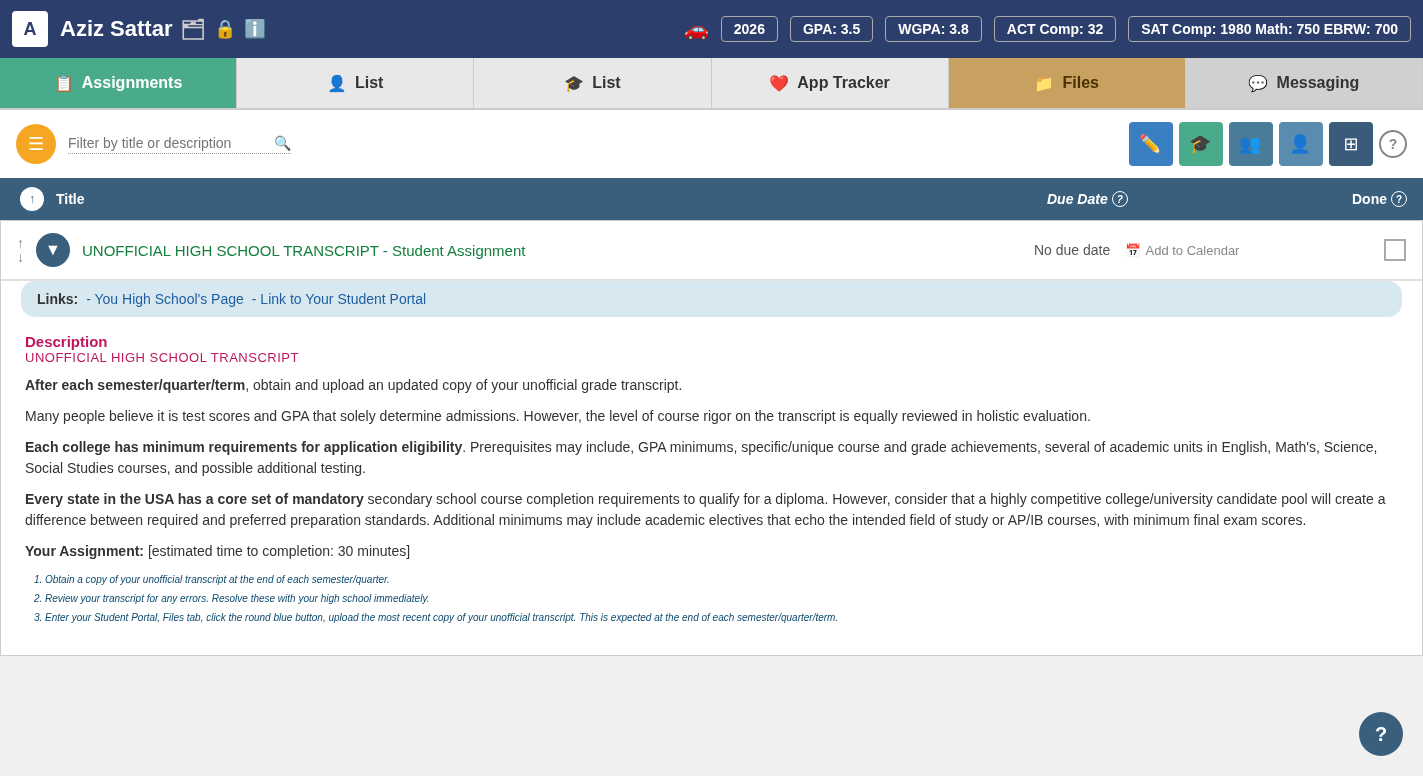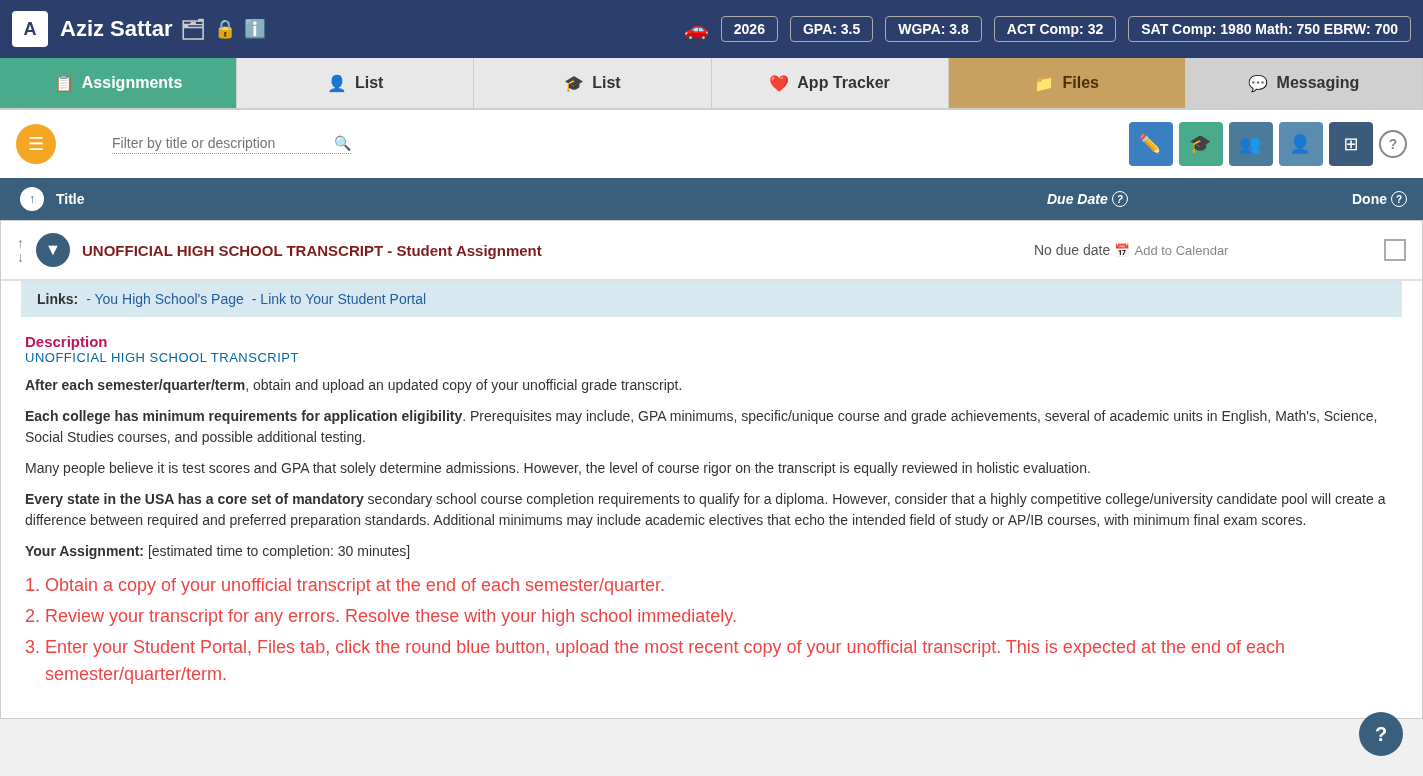--- a/index.html
+++ b/index.html
@@ -90,8 +90,7 @@
       display: flex; align-items: center;
       border-bottom: 1px dotted #999;
       padding-bottom: 2px;
-      gap: 22px;
-      margin-left: 44px;
+      gap: 6px;
     }
     .filter-input {
       border: none; outline: none;

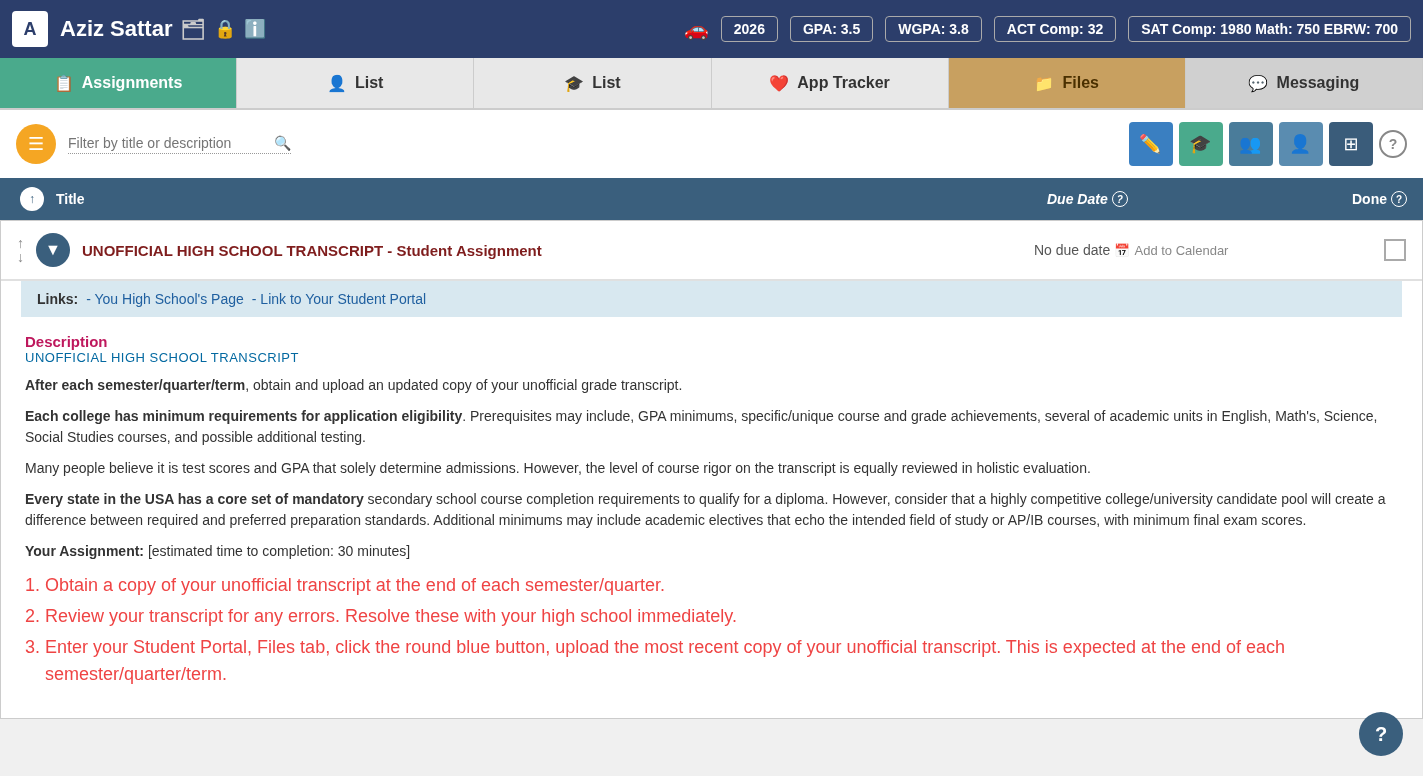--- a/index.html
+++ b/index.html
@@ -188,9 +188,9 @@
     }
     .assignment-title {
       flex: 1;
-      font-weight: bold;
+      font-weight: normal;
       font-size: 15px;
-      color: #7f1d1d;
+      color: #15803d;
     }
     .due-date-area {
       width: 280px;

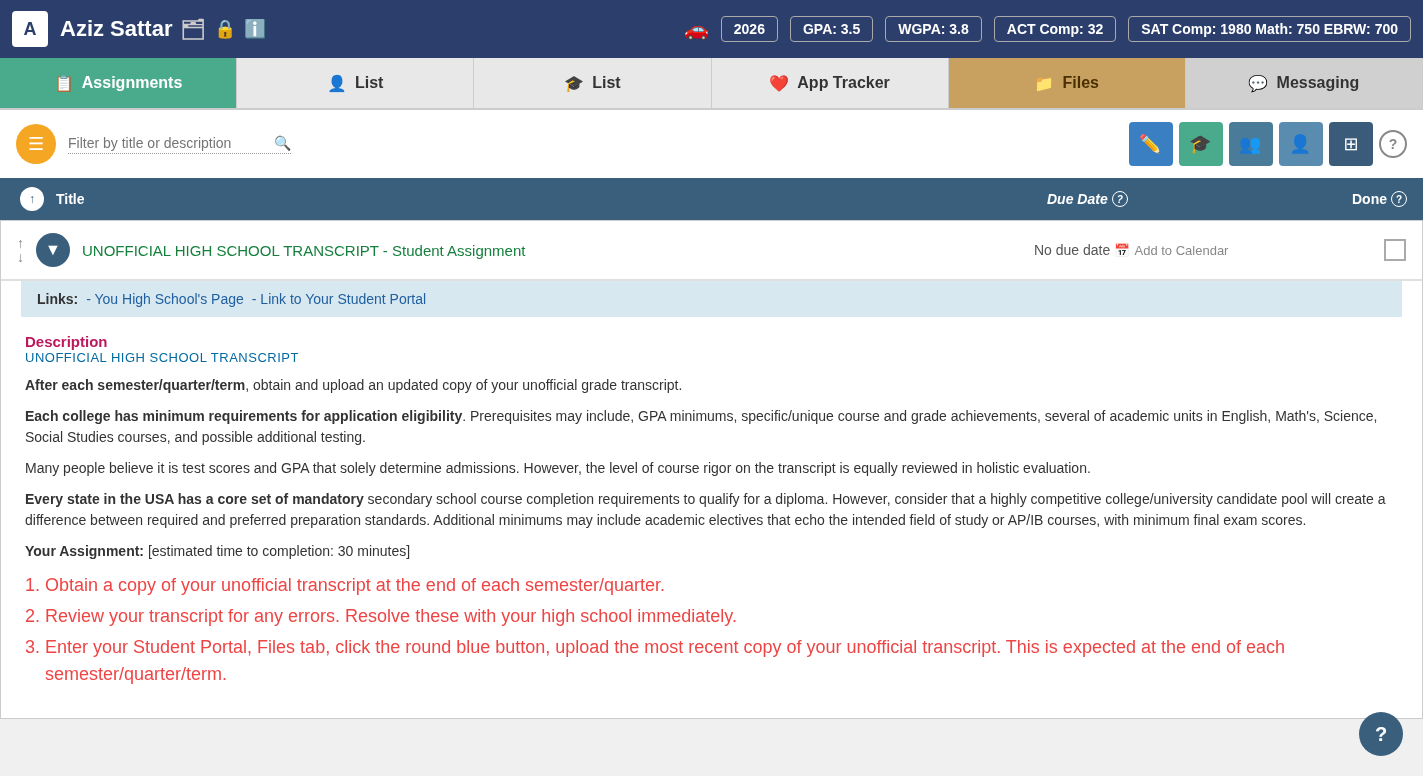--- a/index.html
+++ b/index.html
@@ -194,7 +194,7 @@
     }
     .due-date-area {
       width: 280px;
-      display: flex; align-items: center; gap: 4px;
+      display: flex; align-items: center; gap: 15px;
       color: #555;
     }
     .add-to-cal {

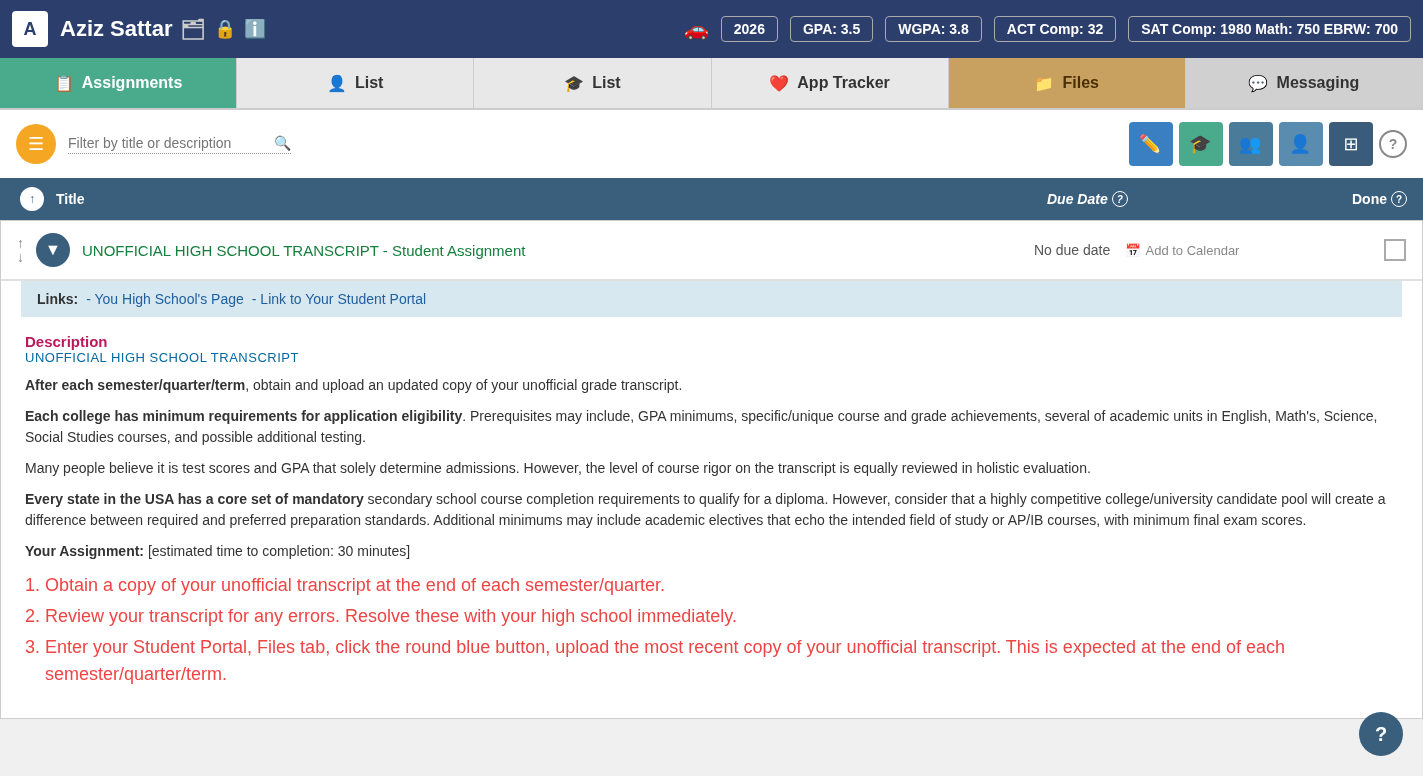--- a/index.html
+++ b/index.html
@@ -223,6 +223,7 @@
       display: flex; align-items: center; gap: 8px;
       font-size: 14px;
       color: #333;
+      border-radius: 14px;
     }
     .links-bar .links-label { font-weight: bold; }
     .links-bar a { color: #2060a0; text-decoration: none; }

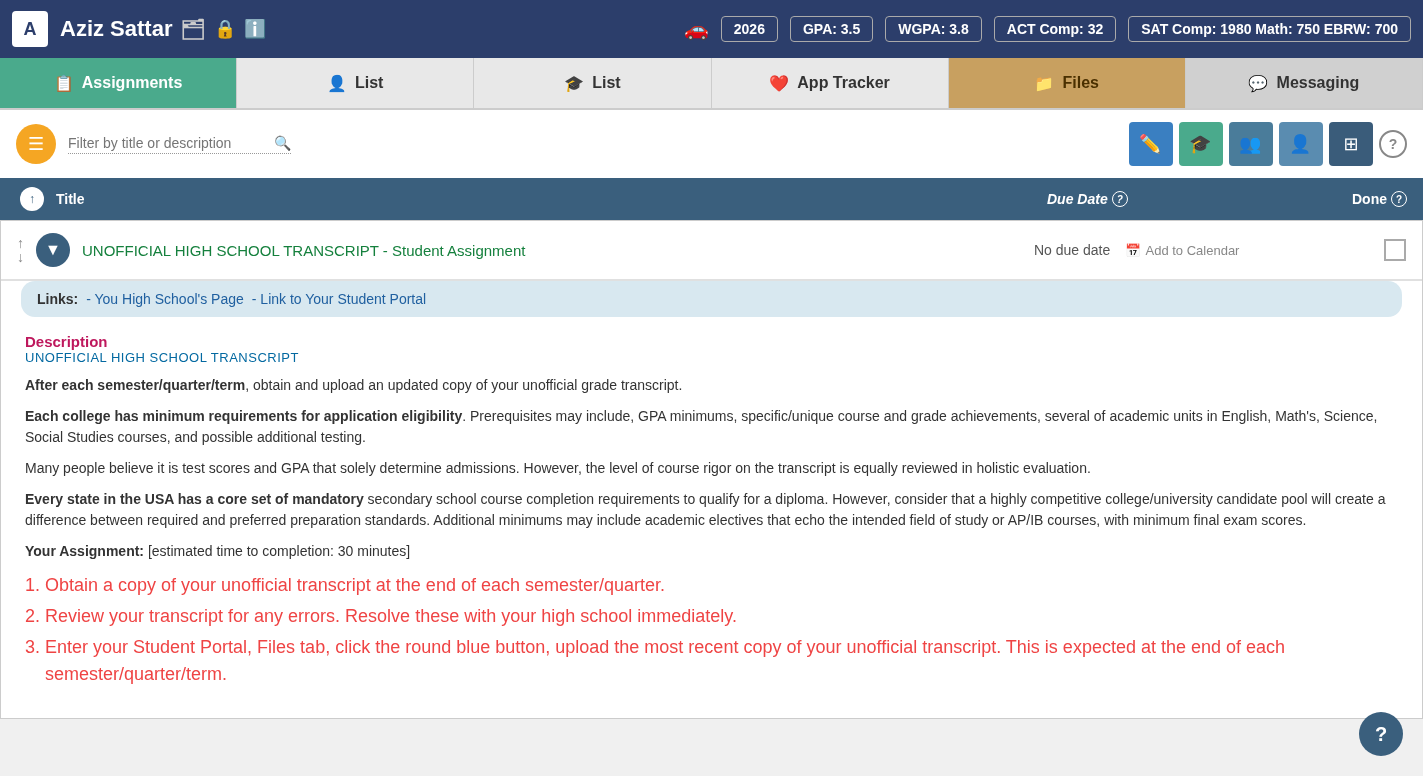--- a/index.html
+++ b/index.html
@@ -236,7 +236,7 @@
     }
     .desc-subtitle {
       font-size: 13px;
-      color: #0369a1;
+      color: #be185d;
       margin-bottom: 10px;
       letter-spacing: 0.5px;
     }

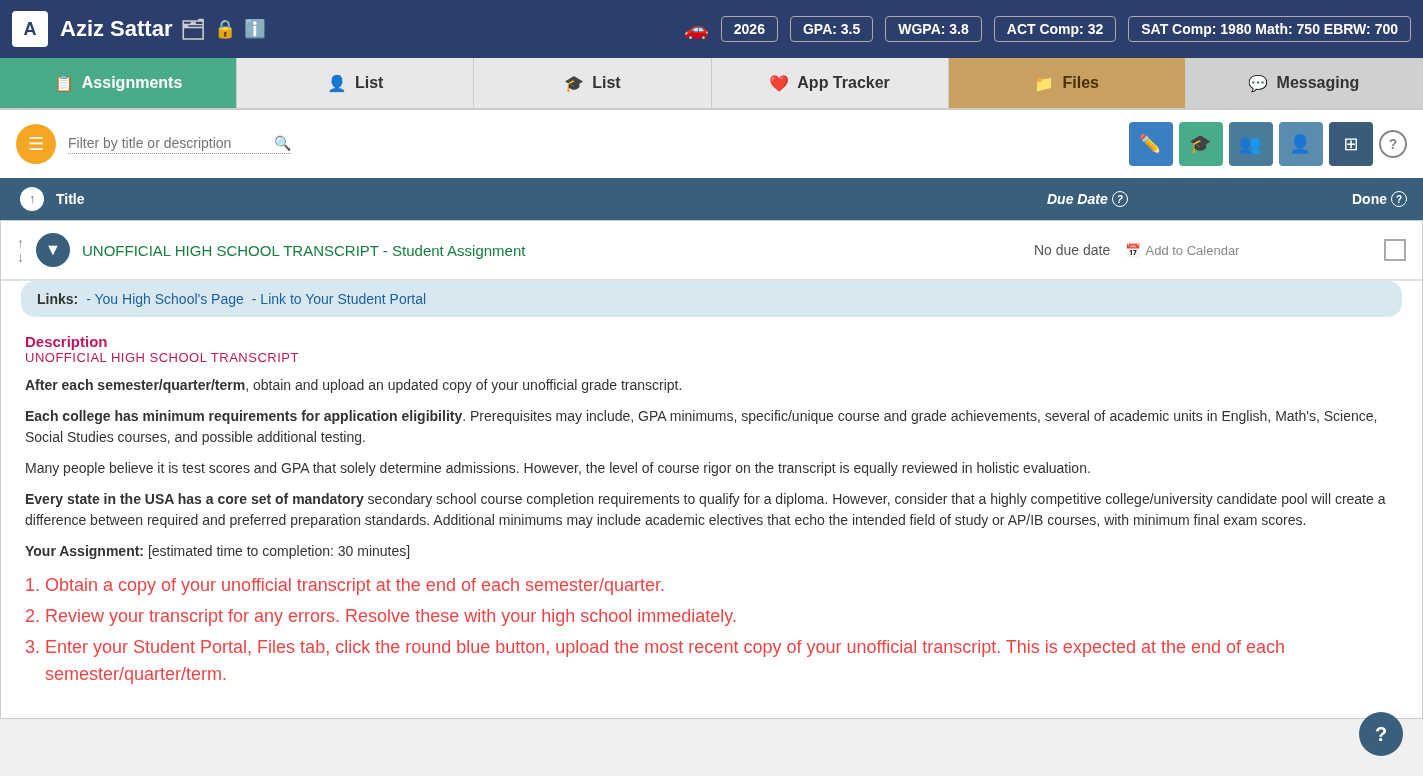--- a/index.html
+++ b/index.html
@@ -383,10 +383,10 @@
       <p class="desc-para">
         <strong>After each semester/quarter/term</strong><span>, obtain and upload an updated copy of your unofficial grade transcript.</span>
       </p>
+      <p class="desc-para">Many people believe it is test scores and GPA that solely determine admissions. However, the level of course rigor on the transcript is equally reviewed in holistic evaluation.</p>
       <p class="desc-para">
         <strong>Each college has minimum requirements for application eligibility</strong><span>. Prerequisites may include, GPA minimums, specific/unique course and grade achievements, several of academic units in English, Math's, Science, Social Studies courses, and possible additional testing.</span>
       </p>
-      <p class="desc-para">Many people believe it is test scores and GPA that solely determine admissions. However, the level of course rigor on the transcript is equally reviewed in holistic evaluation.</p>
       <p class="desc-para">
         <strong>Every state in the USA has a core set of mandatory</strong><span> secondary school course completion requirements to qualify for a diploma. However, consider that a highly competitive college/university candidate pool will create a difference between required and preferred preparation standards. Additional minimums may include academic electives that echo the intended field of study or AP/IB courses, with minimum final exam scores.</span>
       </p>

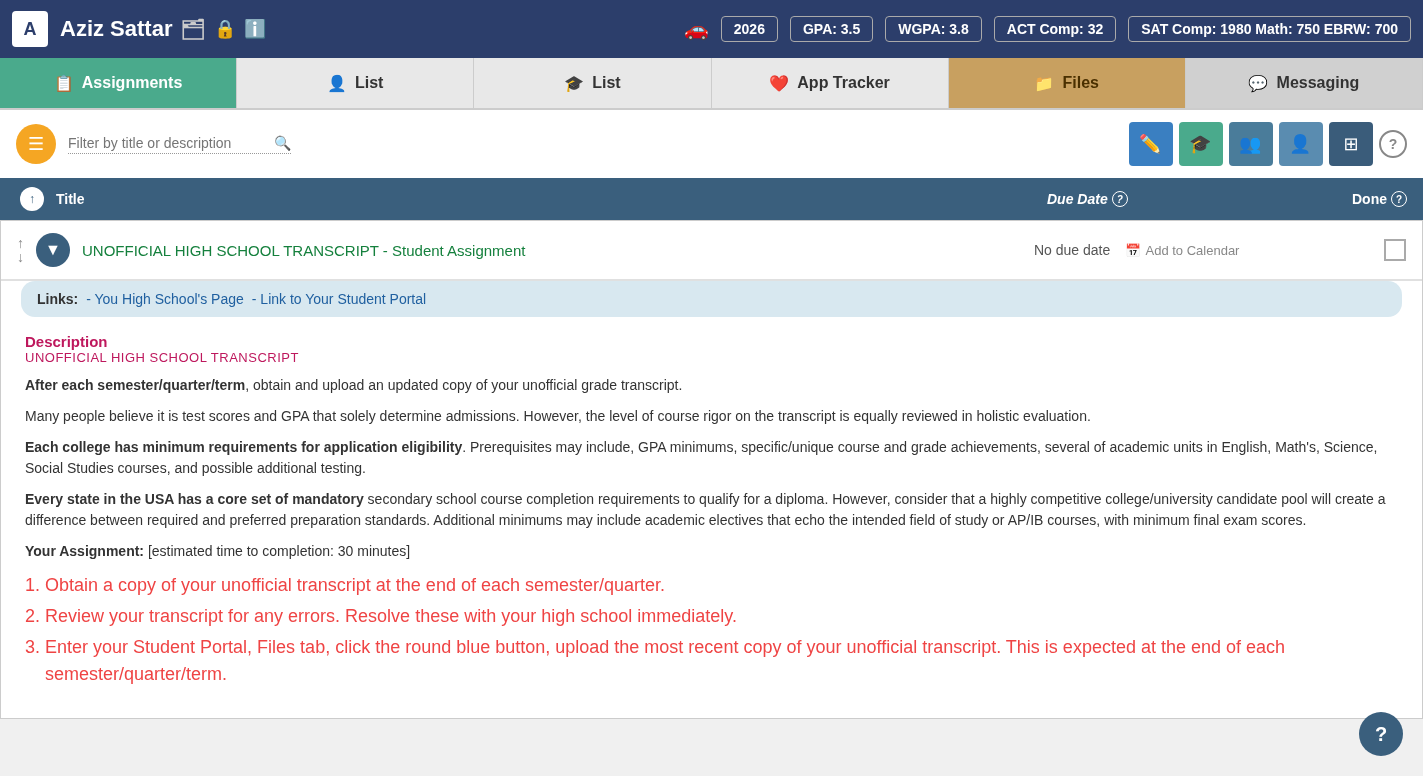--- a/index.html
+++ b/index.html
@@ -252,10 +252,11 @@
       margin-bottom: 10px;
     }
     .desc-list li {
-      font-size: 18px;
-      color: #ef4444;
+      font-size: 10px;
+      color: #0c4a6e;
       margin-bottom: 4px;
       line-height: 1.5;
+      font-style: italic;
     }
 
     

